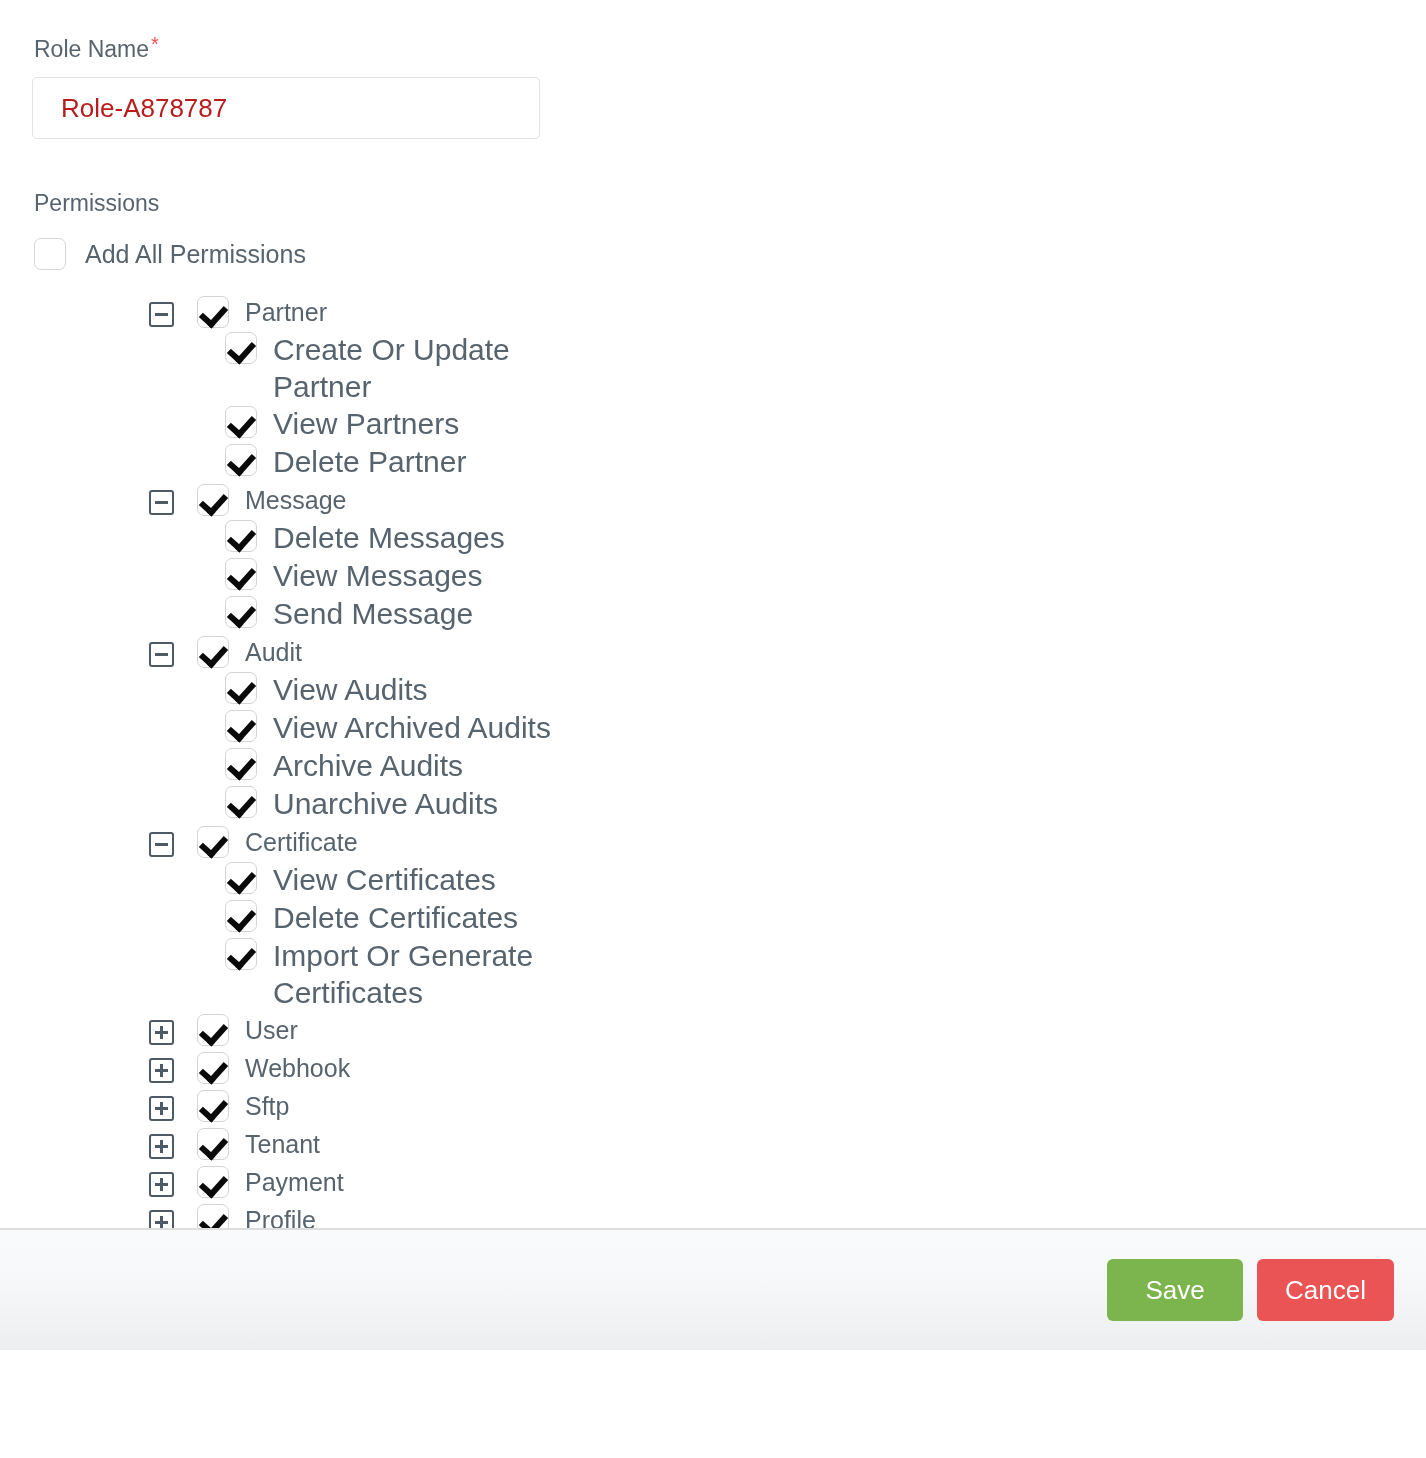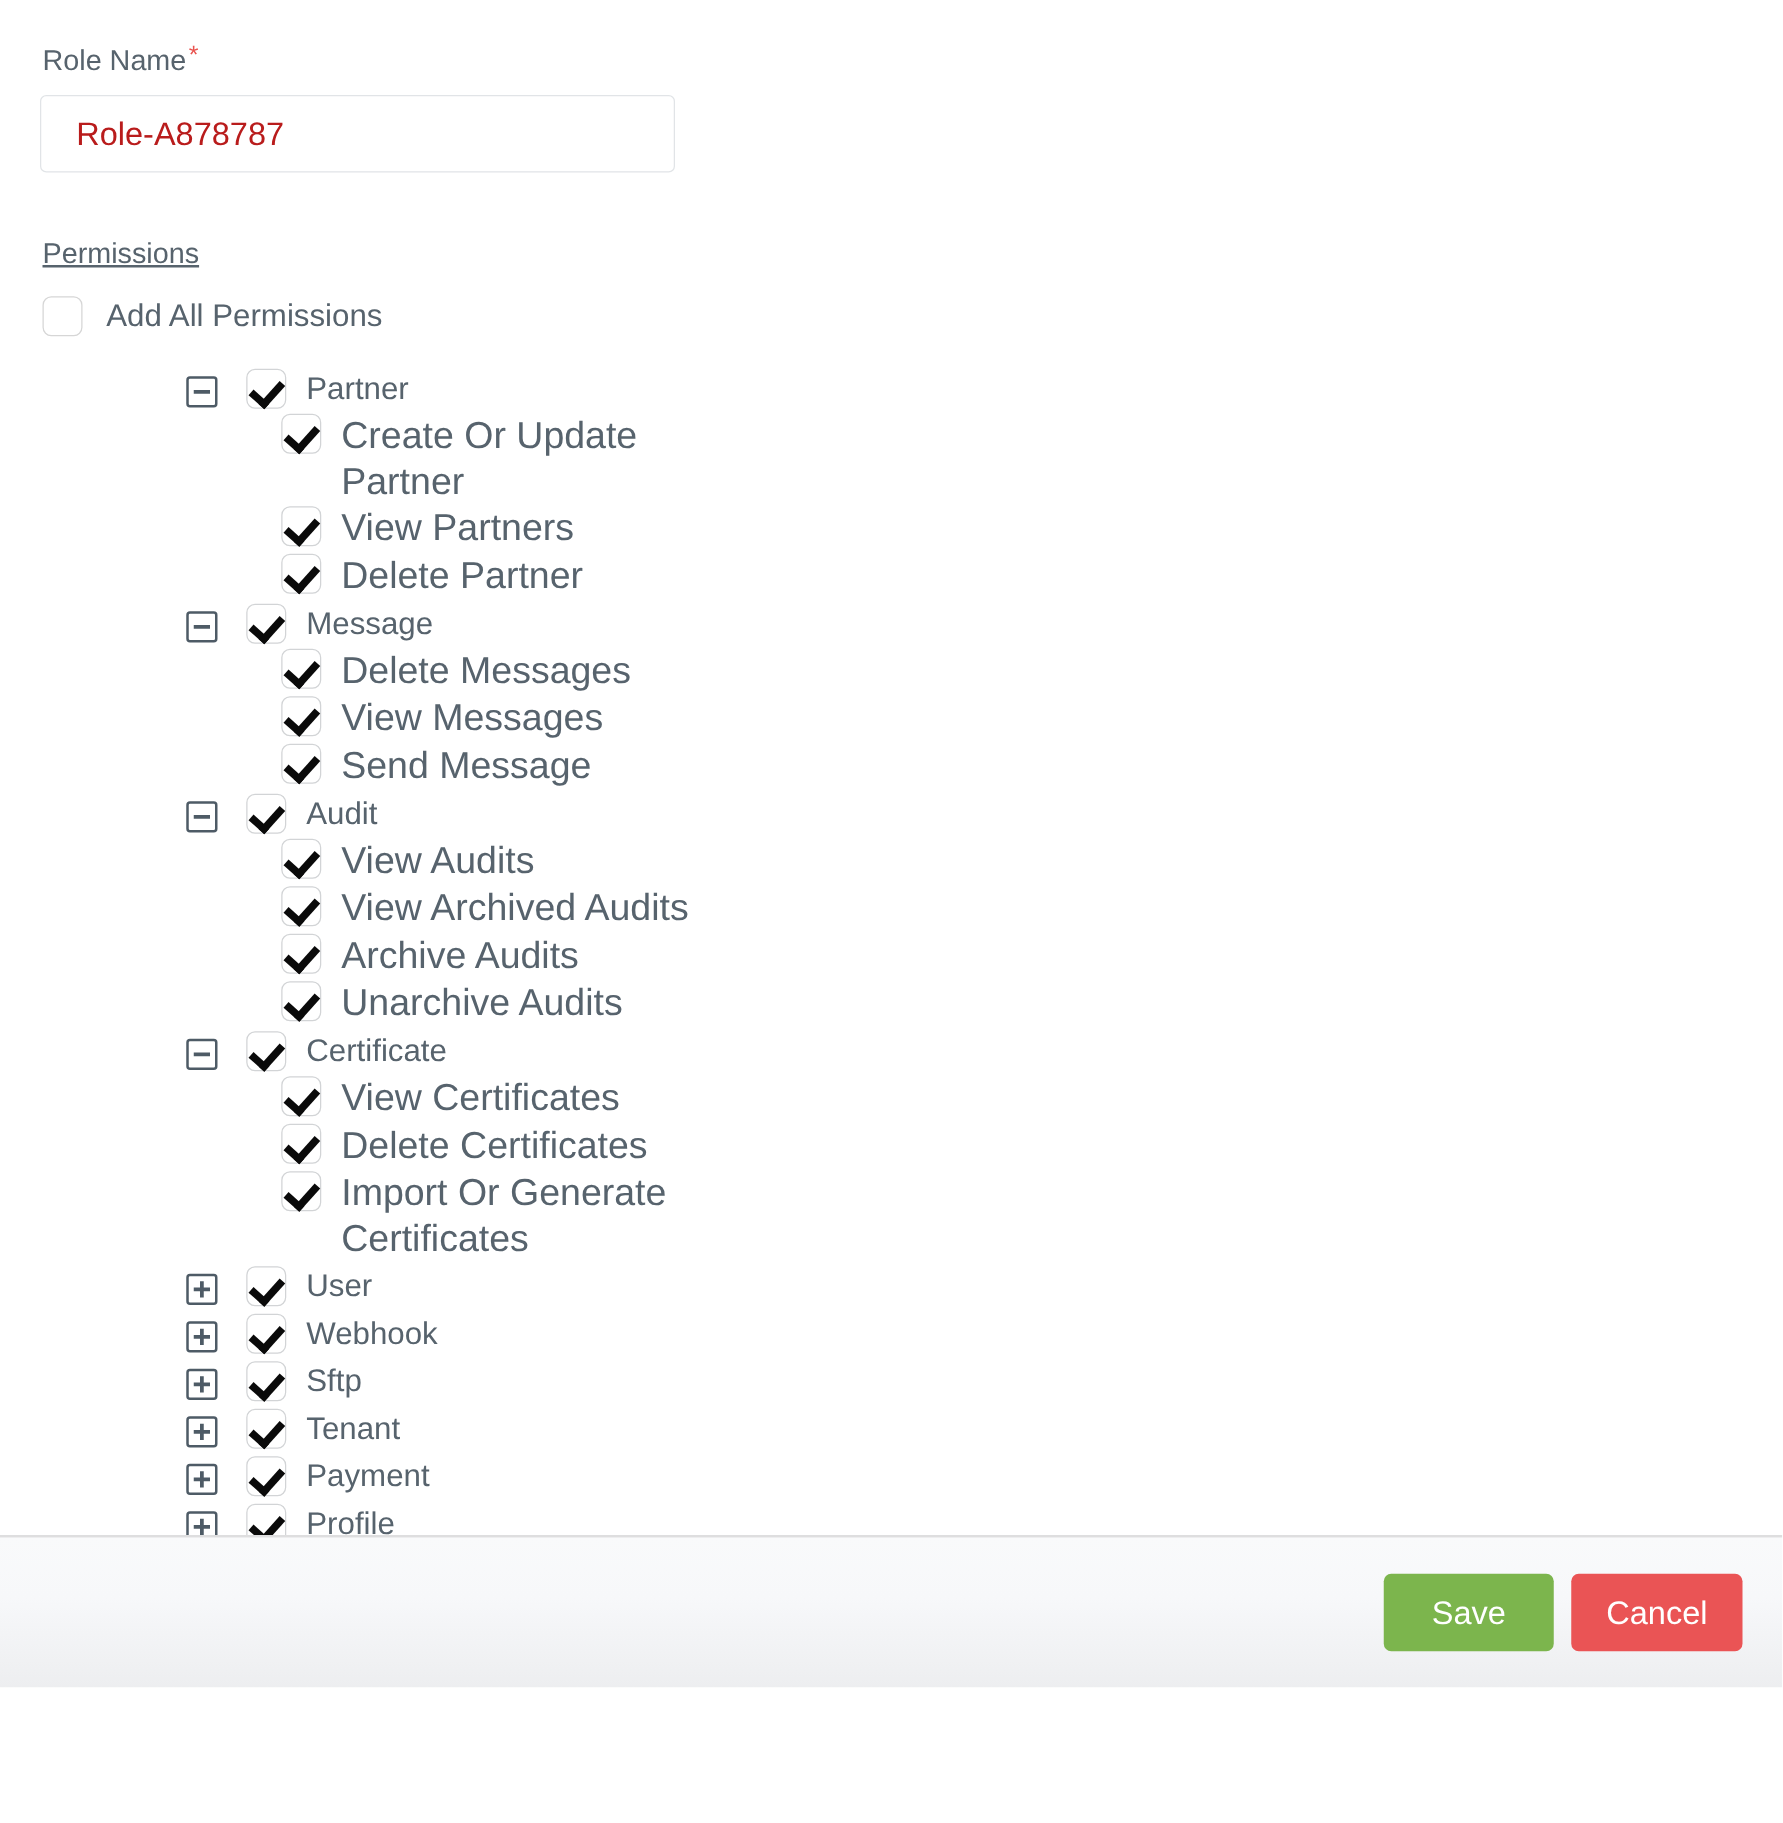--- a/index.html
+++ b/index.html
@@ -62,7 +62,6 @@
     color: #57636d;
     line-height: 28px;
     margin: 50px 0 10px 2px;
-    text-decoration: underline;
   }
 
   

